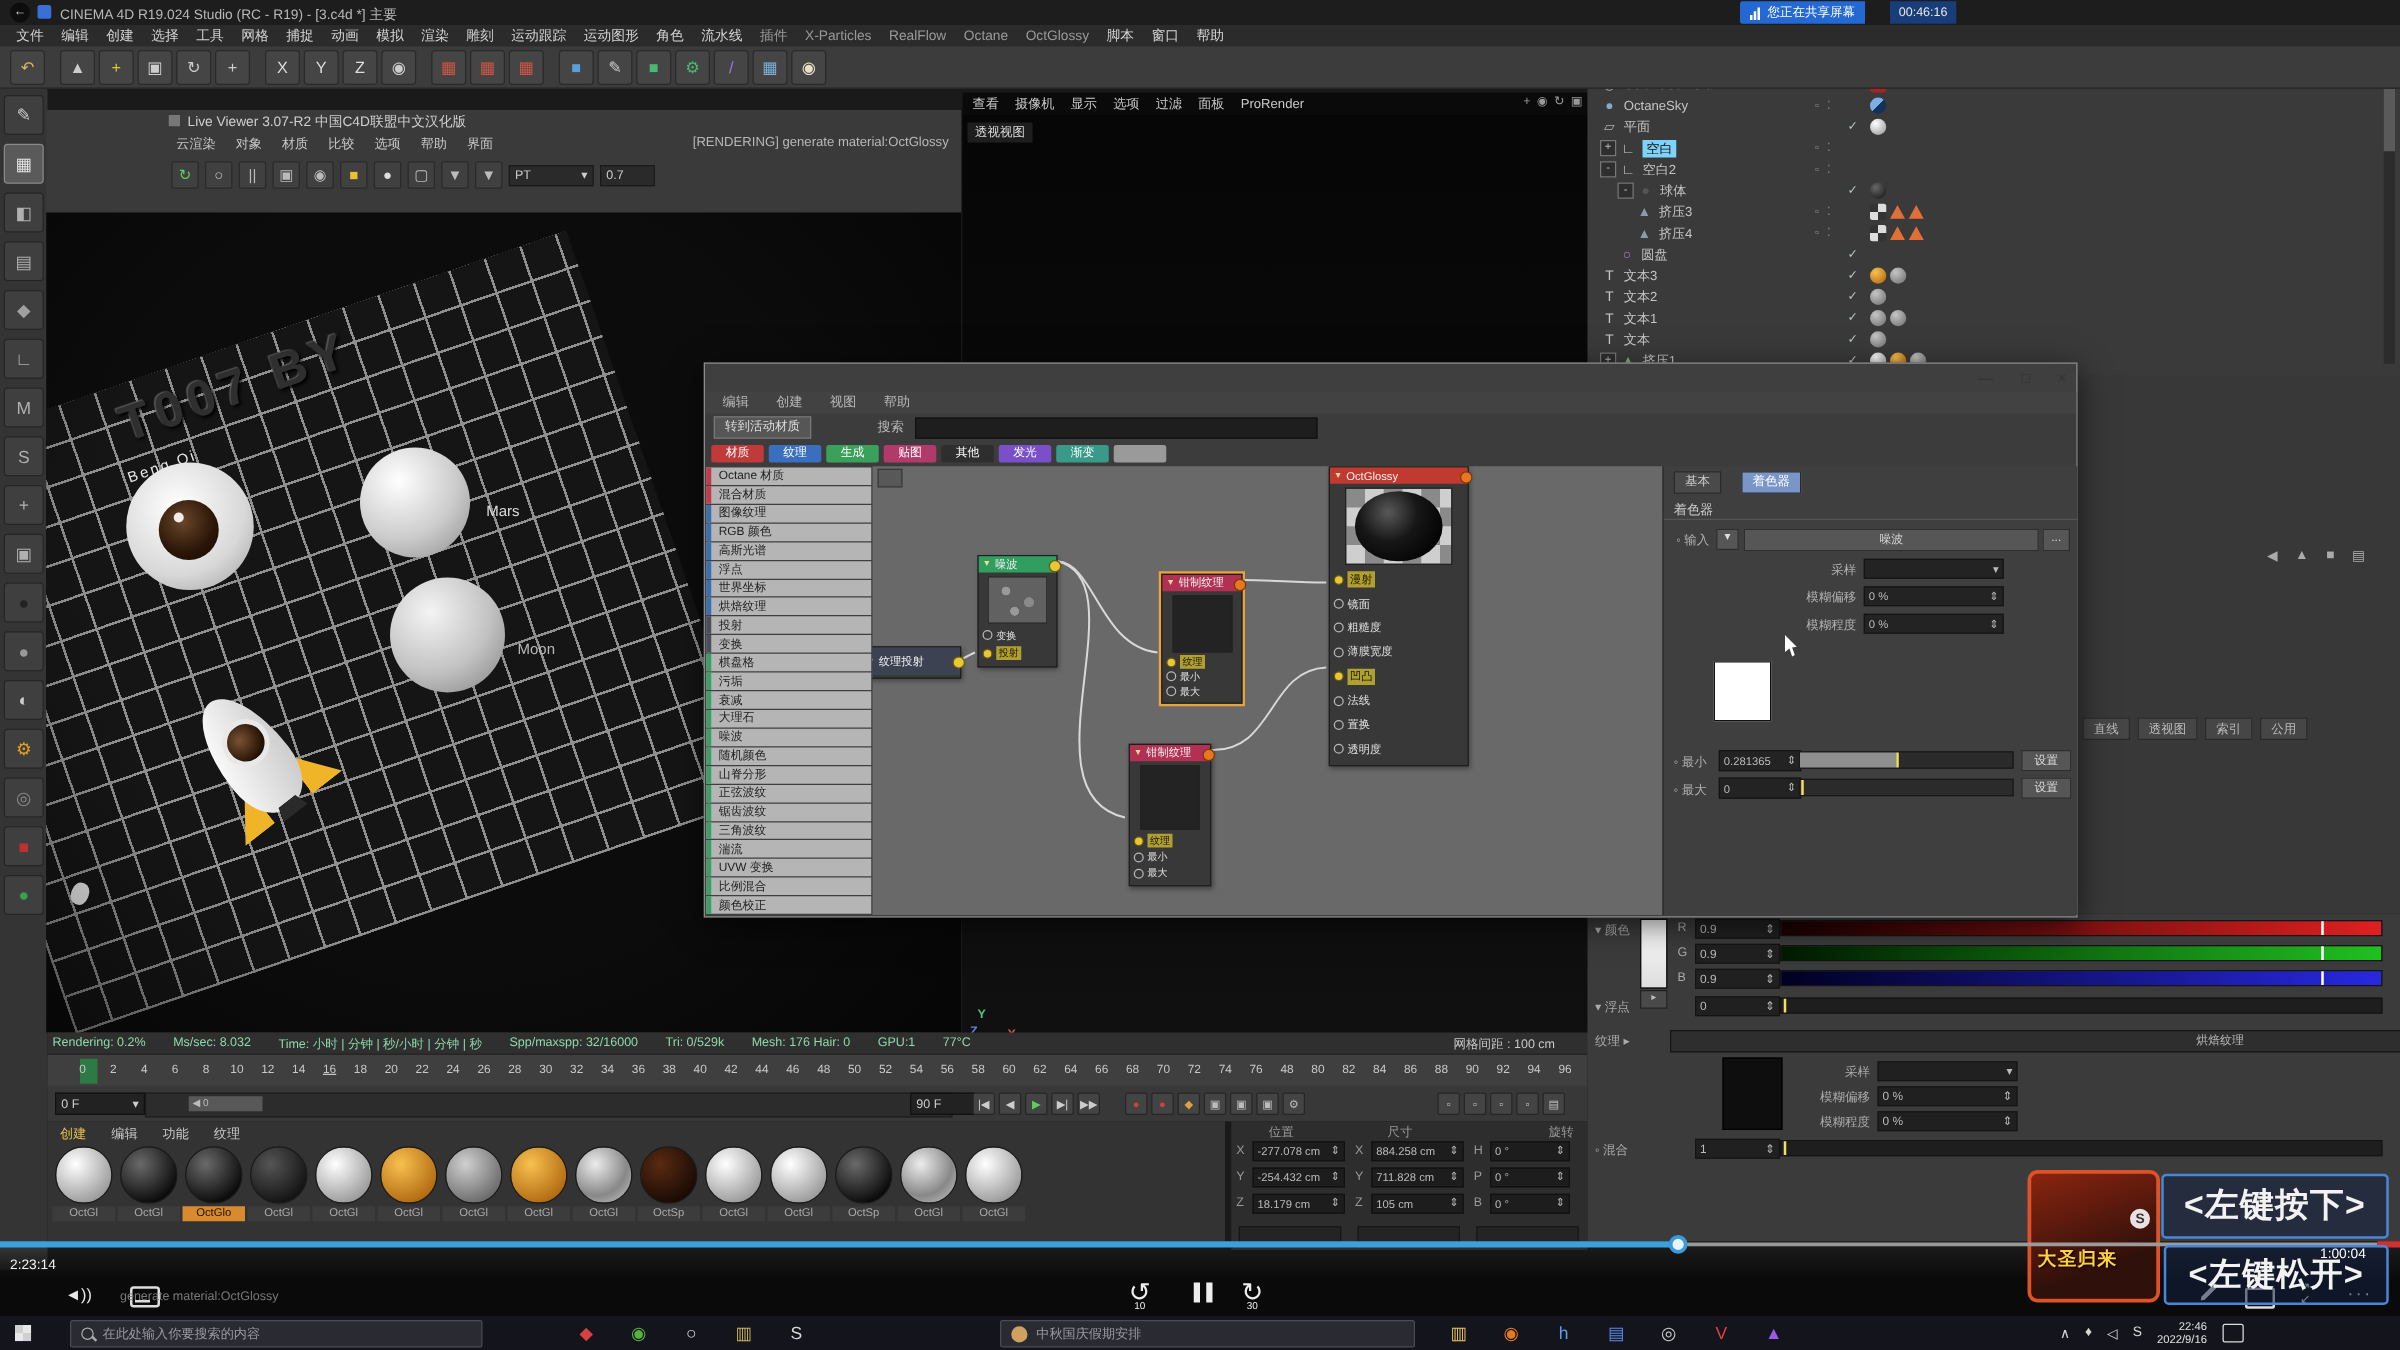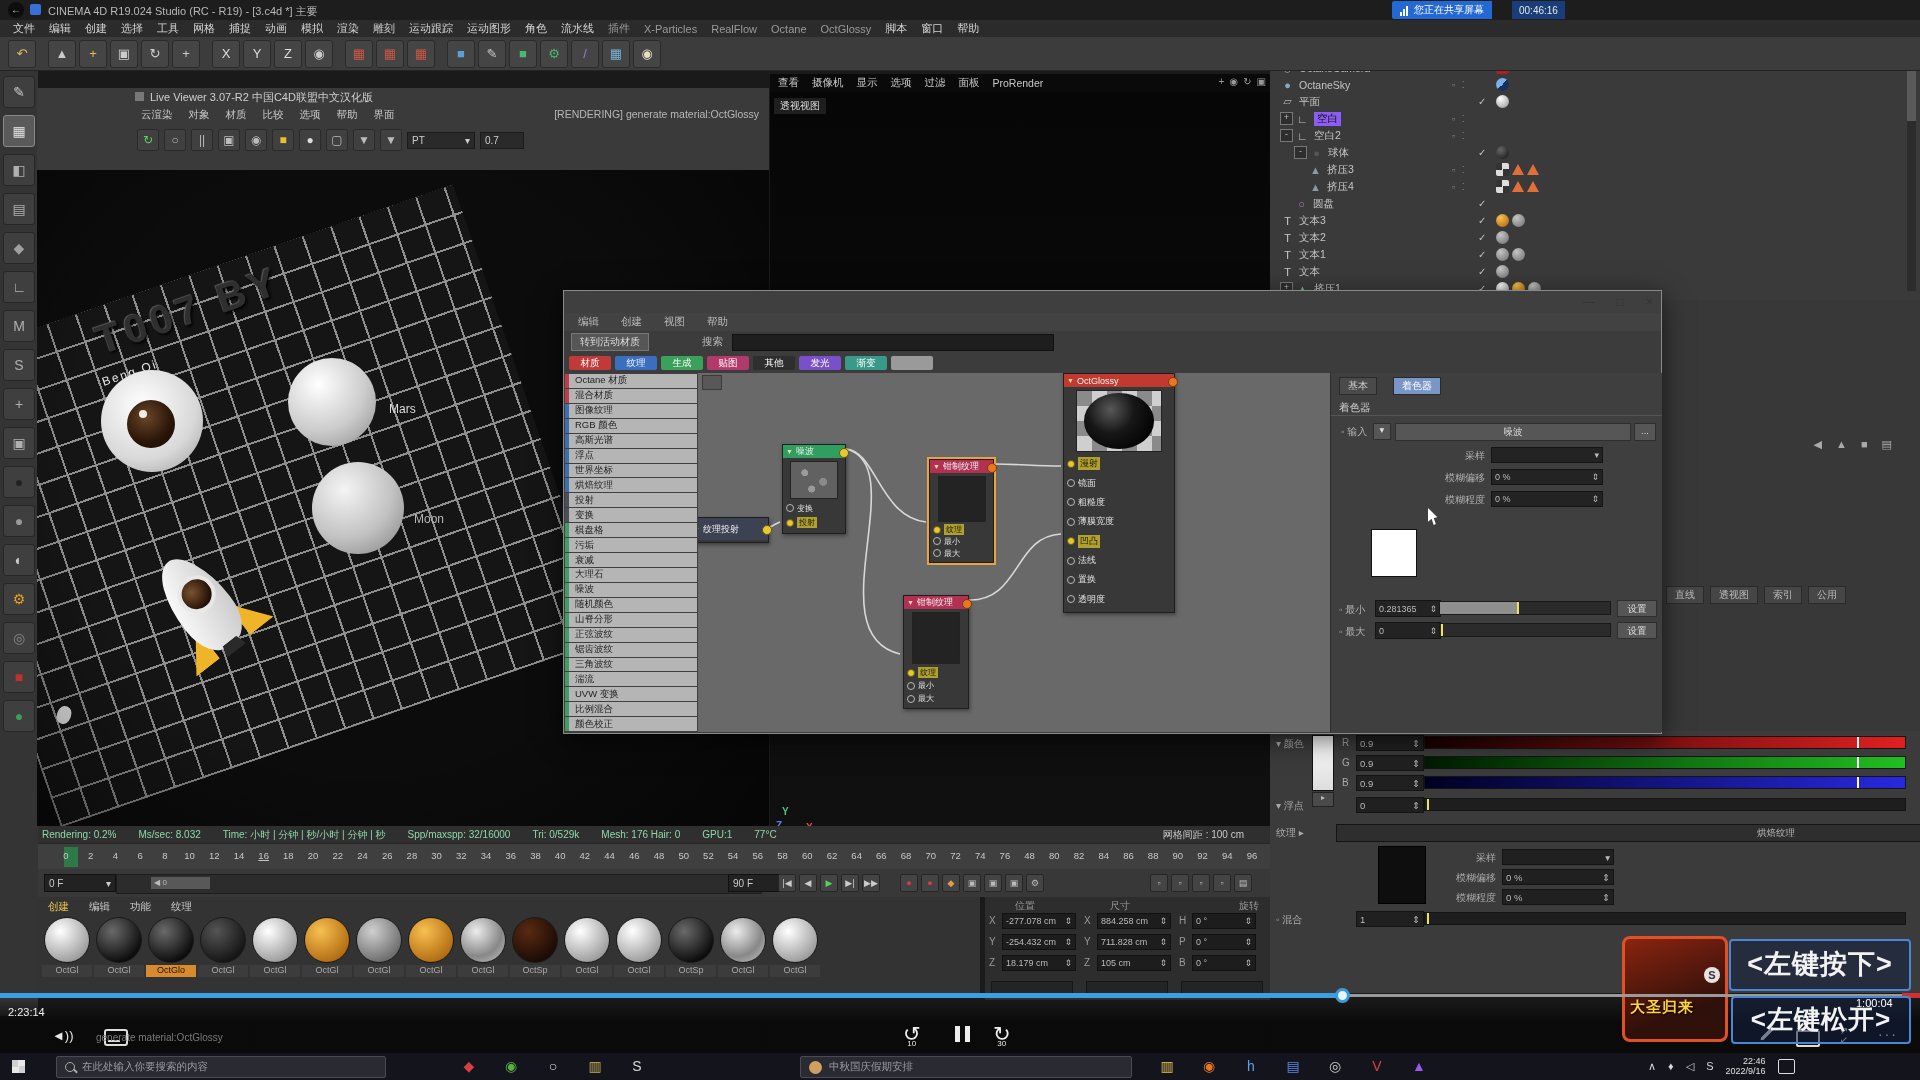--- a/index.html
+++ b/index.html
@@ -112,7 +112,7 @@
   .omrow{height:17px;display:flex;align-items:center;font-size:10.5px;color:#c4c4c4;position:relative}
   .omexp{width:11px;height:11px;border:1px solid #777;color:#bbb;font-size:9px;line-height:9px;text-align:center;margin-right:2px;background:#2e2e2e}
   .omico{width:15px;text-align:center;margin-right:4px;font-size:11px}
-  .omlabel.sel{background:#8b5cf6;color:#181000;padding:0 3px}
+  .omlabel.sel{background:#7dd3fc;color:#181000;padding:0 3px}
   .omdots{position:absolute;left:178px;color:#8a8a8a;font-size:9px;letter-spacing:2px}
   .omcheck{position:absolute;left:204px;color:#b8c8b8;font-size:10px}
   .omtags{position:absolute;left:222px;display:flex;gap:3px;align-items:center}

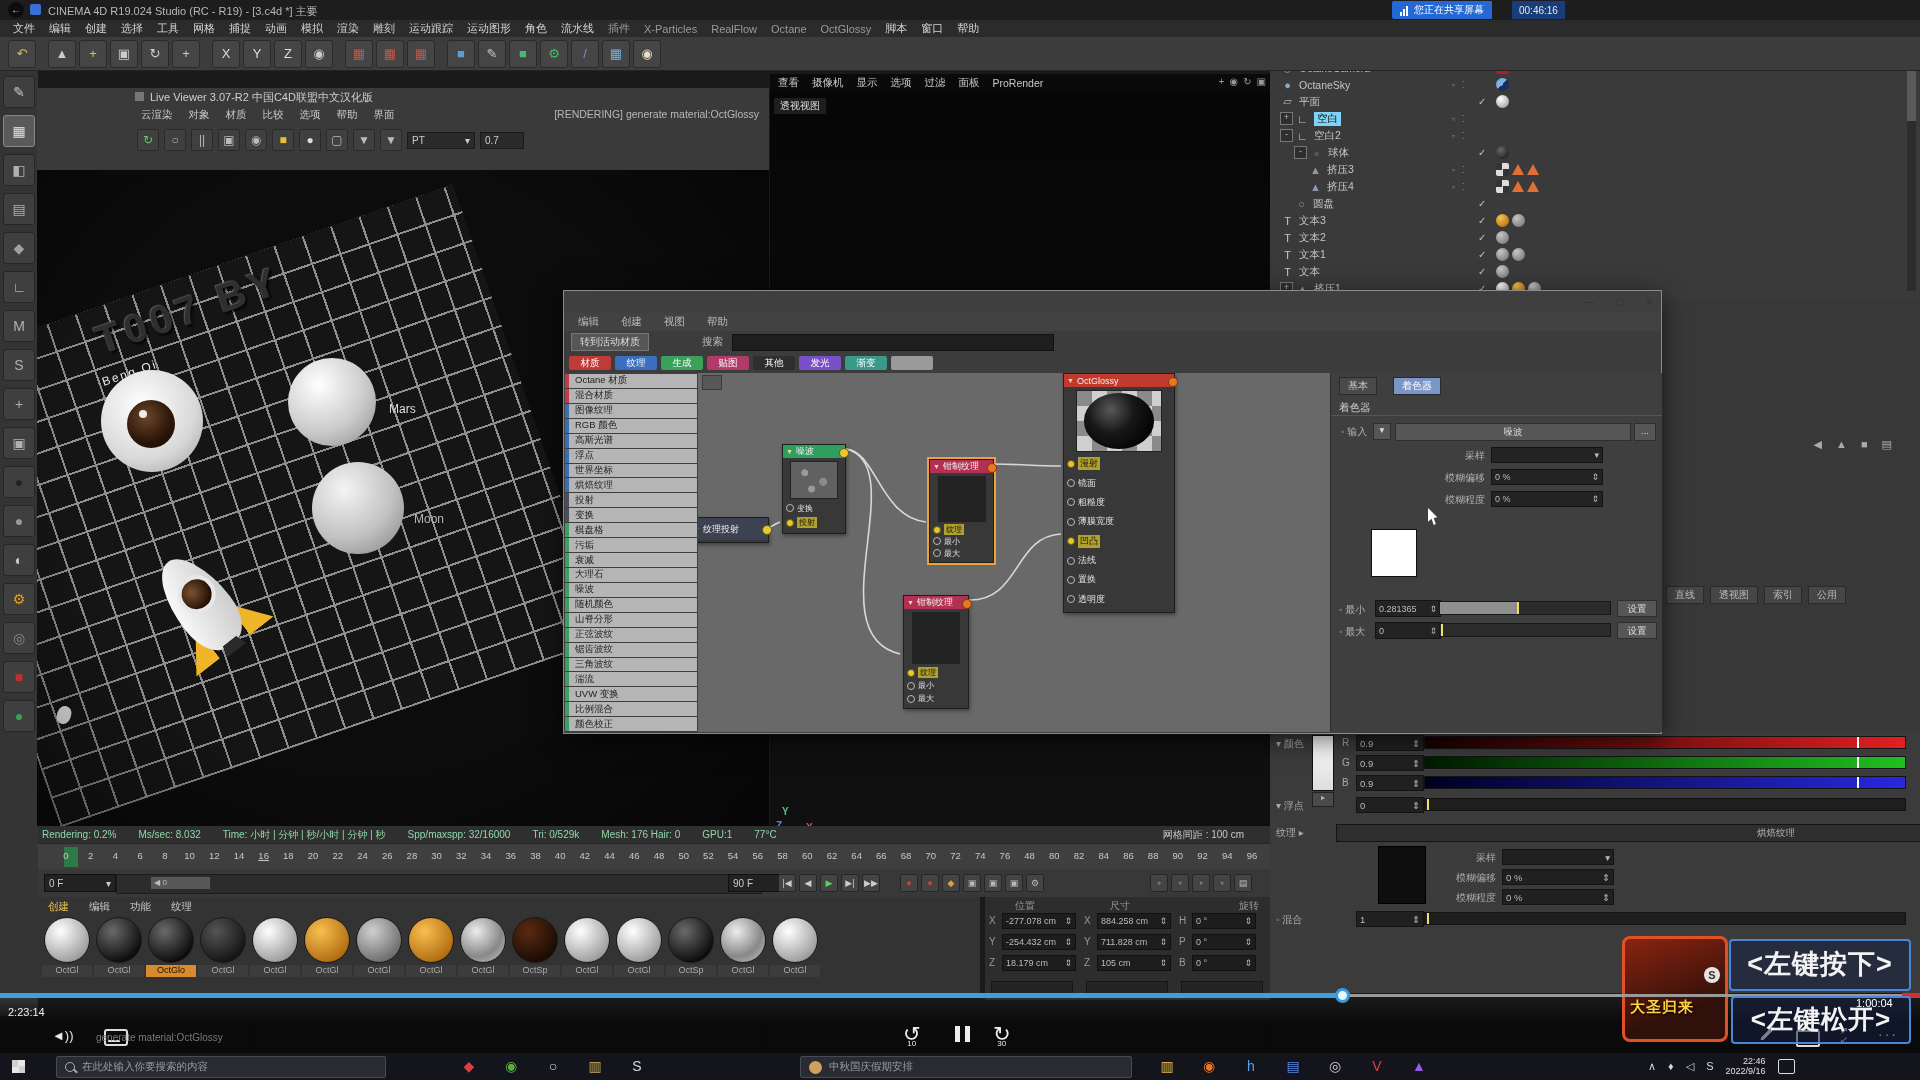--- a/index.html
+++ b/index.html
@@ -130,7 +130,7 @@
   #omscroll div{width:9px;height:60px;background:#5a5a5a}
   #sidestrip{left:1660px;top:300px;width:260px;height:431px;background:#383838;z-index:2}
   #ssicons{position:absolute;right:28px;top:138px;display:flex;gap:14px;color:#aaa;font-size:11px}
-  #sstabs{position:absolute;left:6px;top:286px;display:flex;gap:6px}
+  #sstabs{position:absolute;left:6px;top:274px;display:flex;gap:6px}
   .sstab{background:#464646;border:1px solid #2a2a2a;color:#bbb;font-size:10px;padding:1px 8px}
   
   #attrs{left:1270px;top:731px;width:650px;height:262px;background:#3b3b3b;z-index:2}

